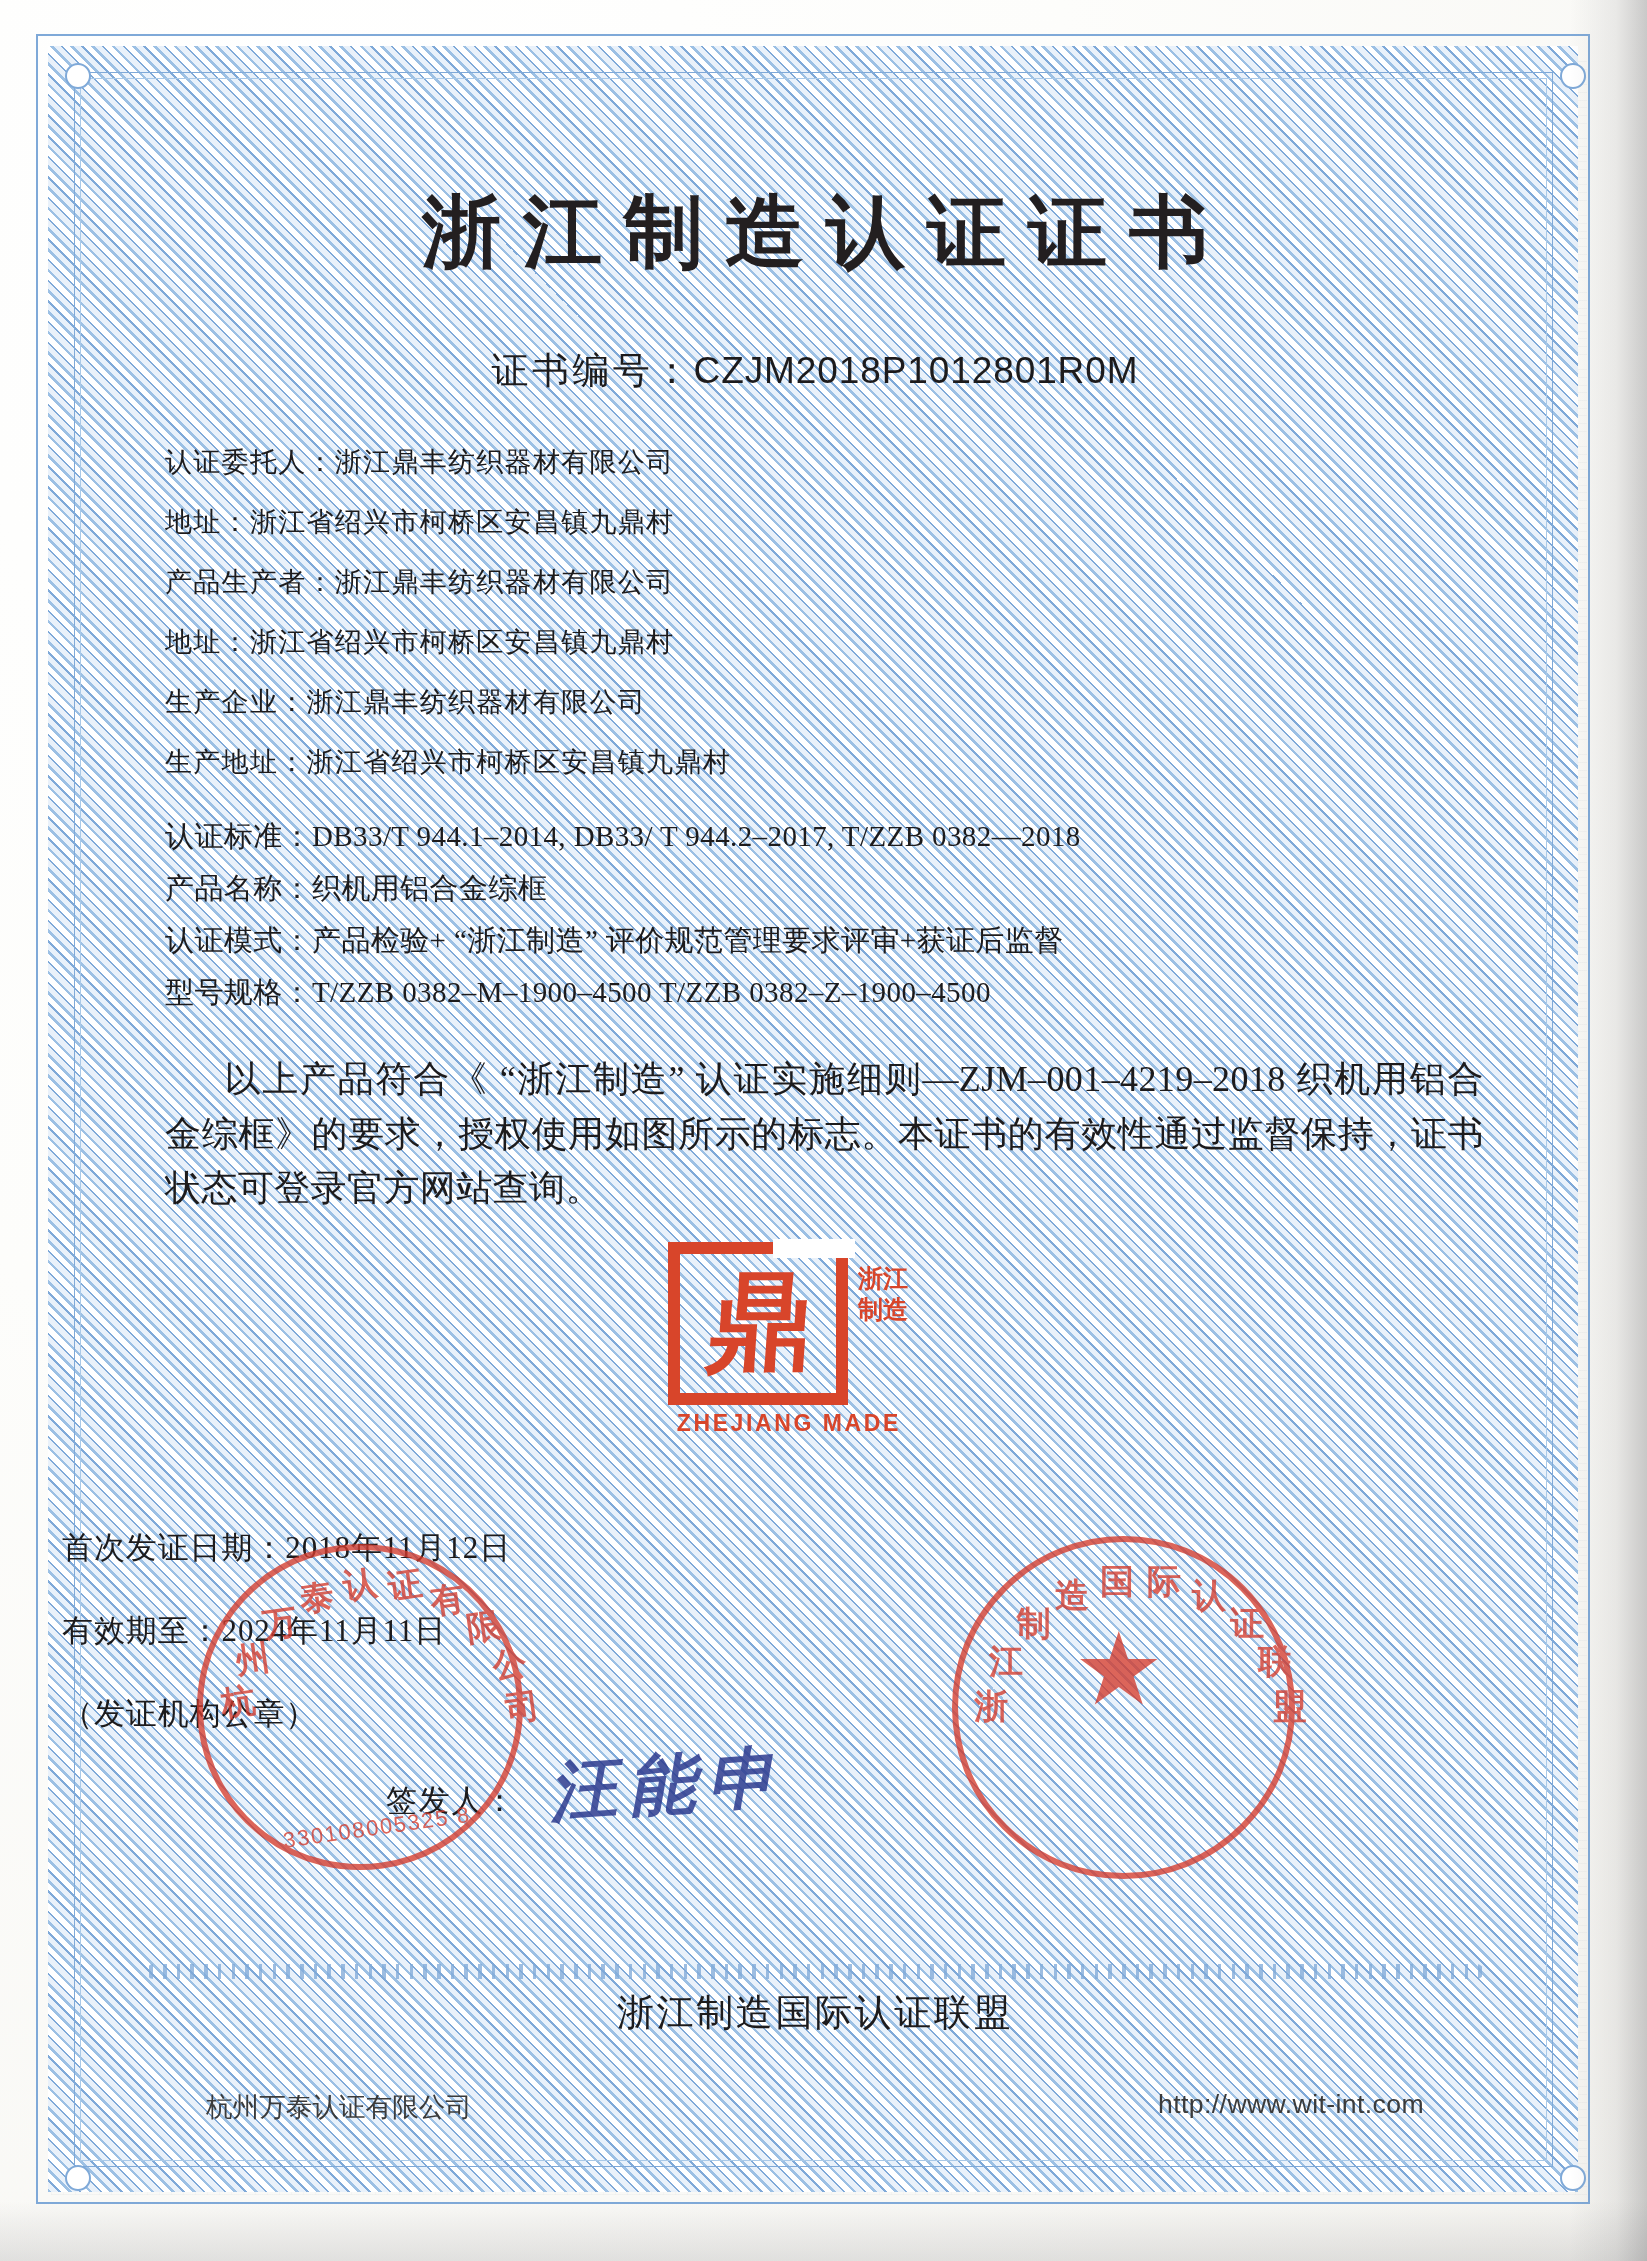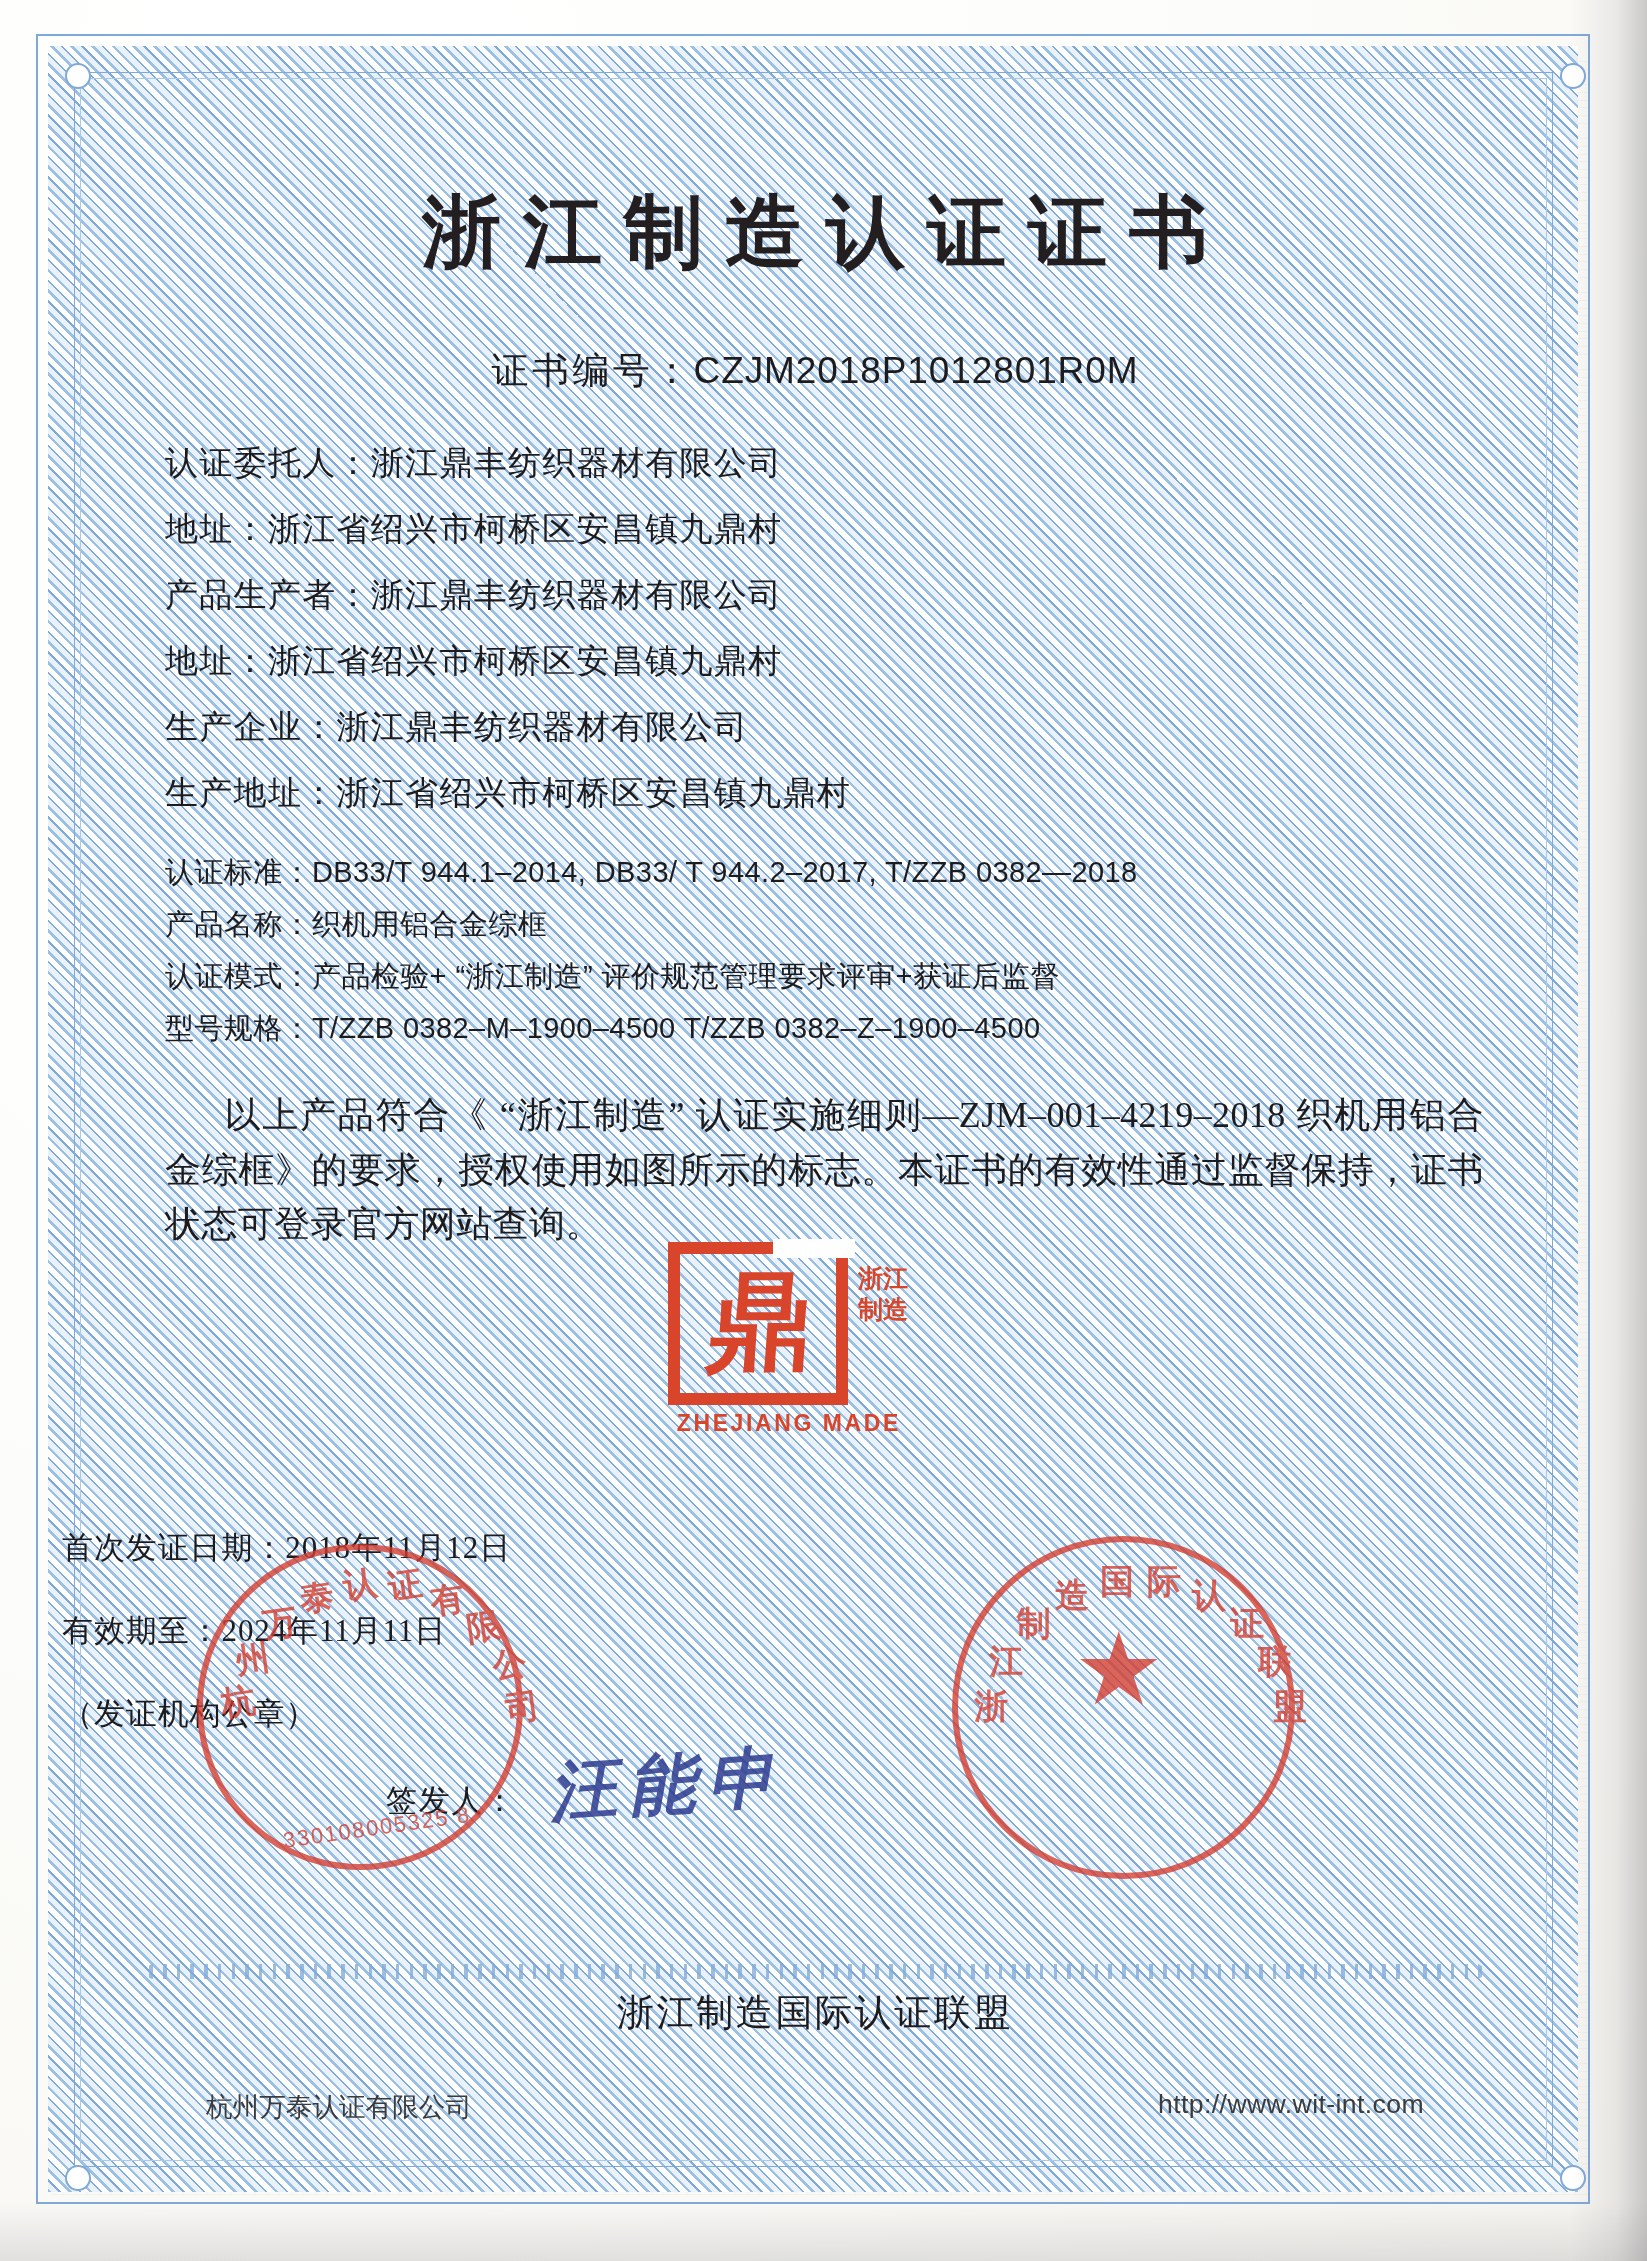--- a/index.html
+++ b/index.html
@@ -156,11 +156,11 @@
     padding-left: 62px;
   }
   .field-line {
-    font-size: 33px;
+    font-size: 27px;
     color: #1d1b1c;
     line-height: 1.0;
     margin-bottom: 33px;
-    font-family: Liberation Mono, monospace;
+    font-family: Liberation Serif, serif;
     letter-spacing: 1.3px;
     white-space: nowrap;
   }

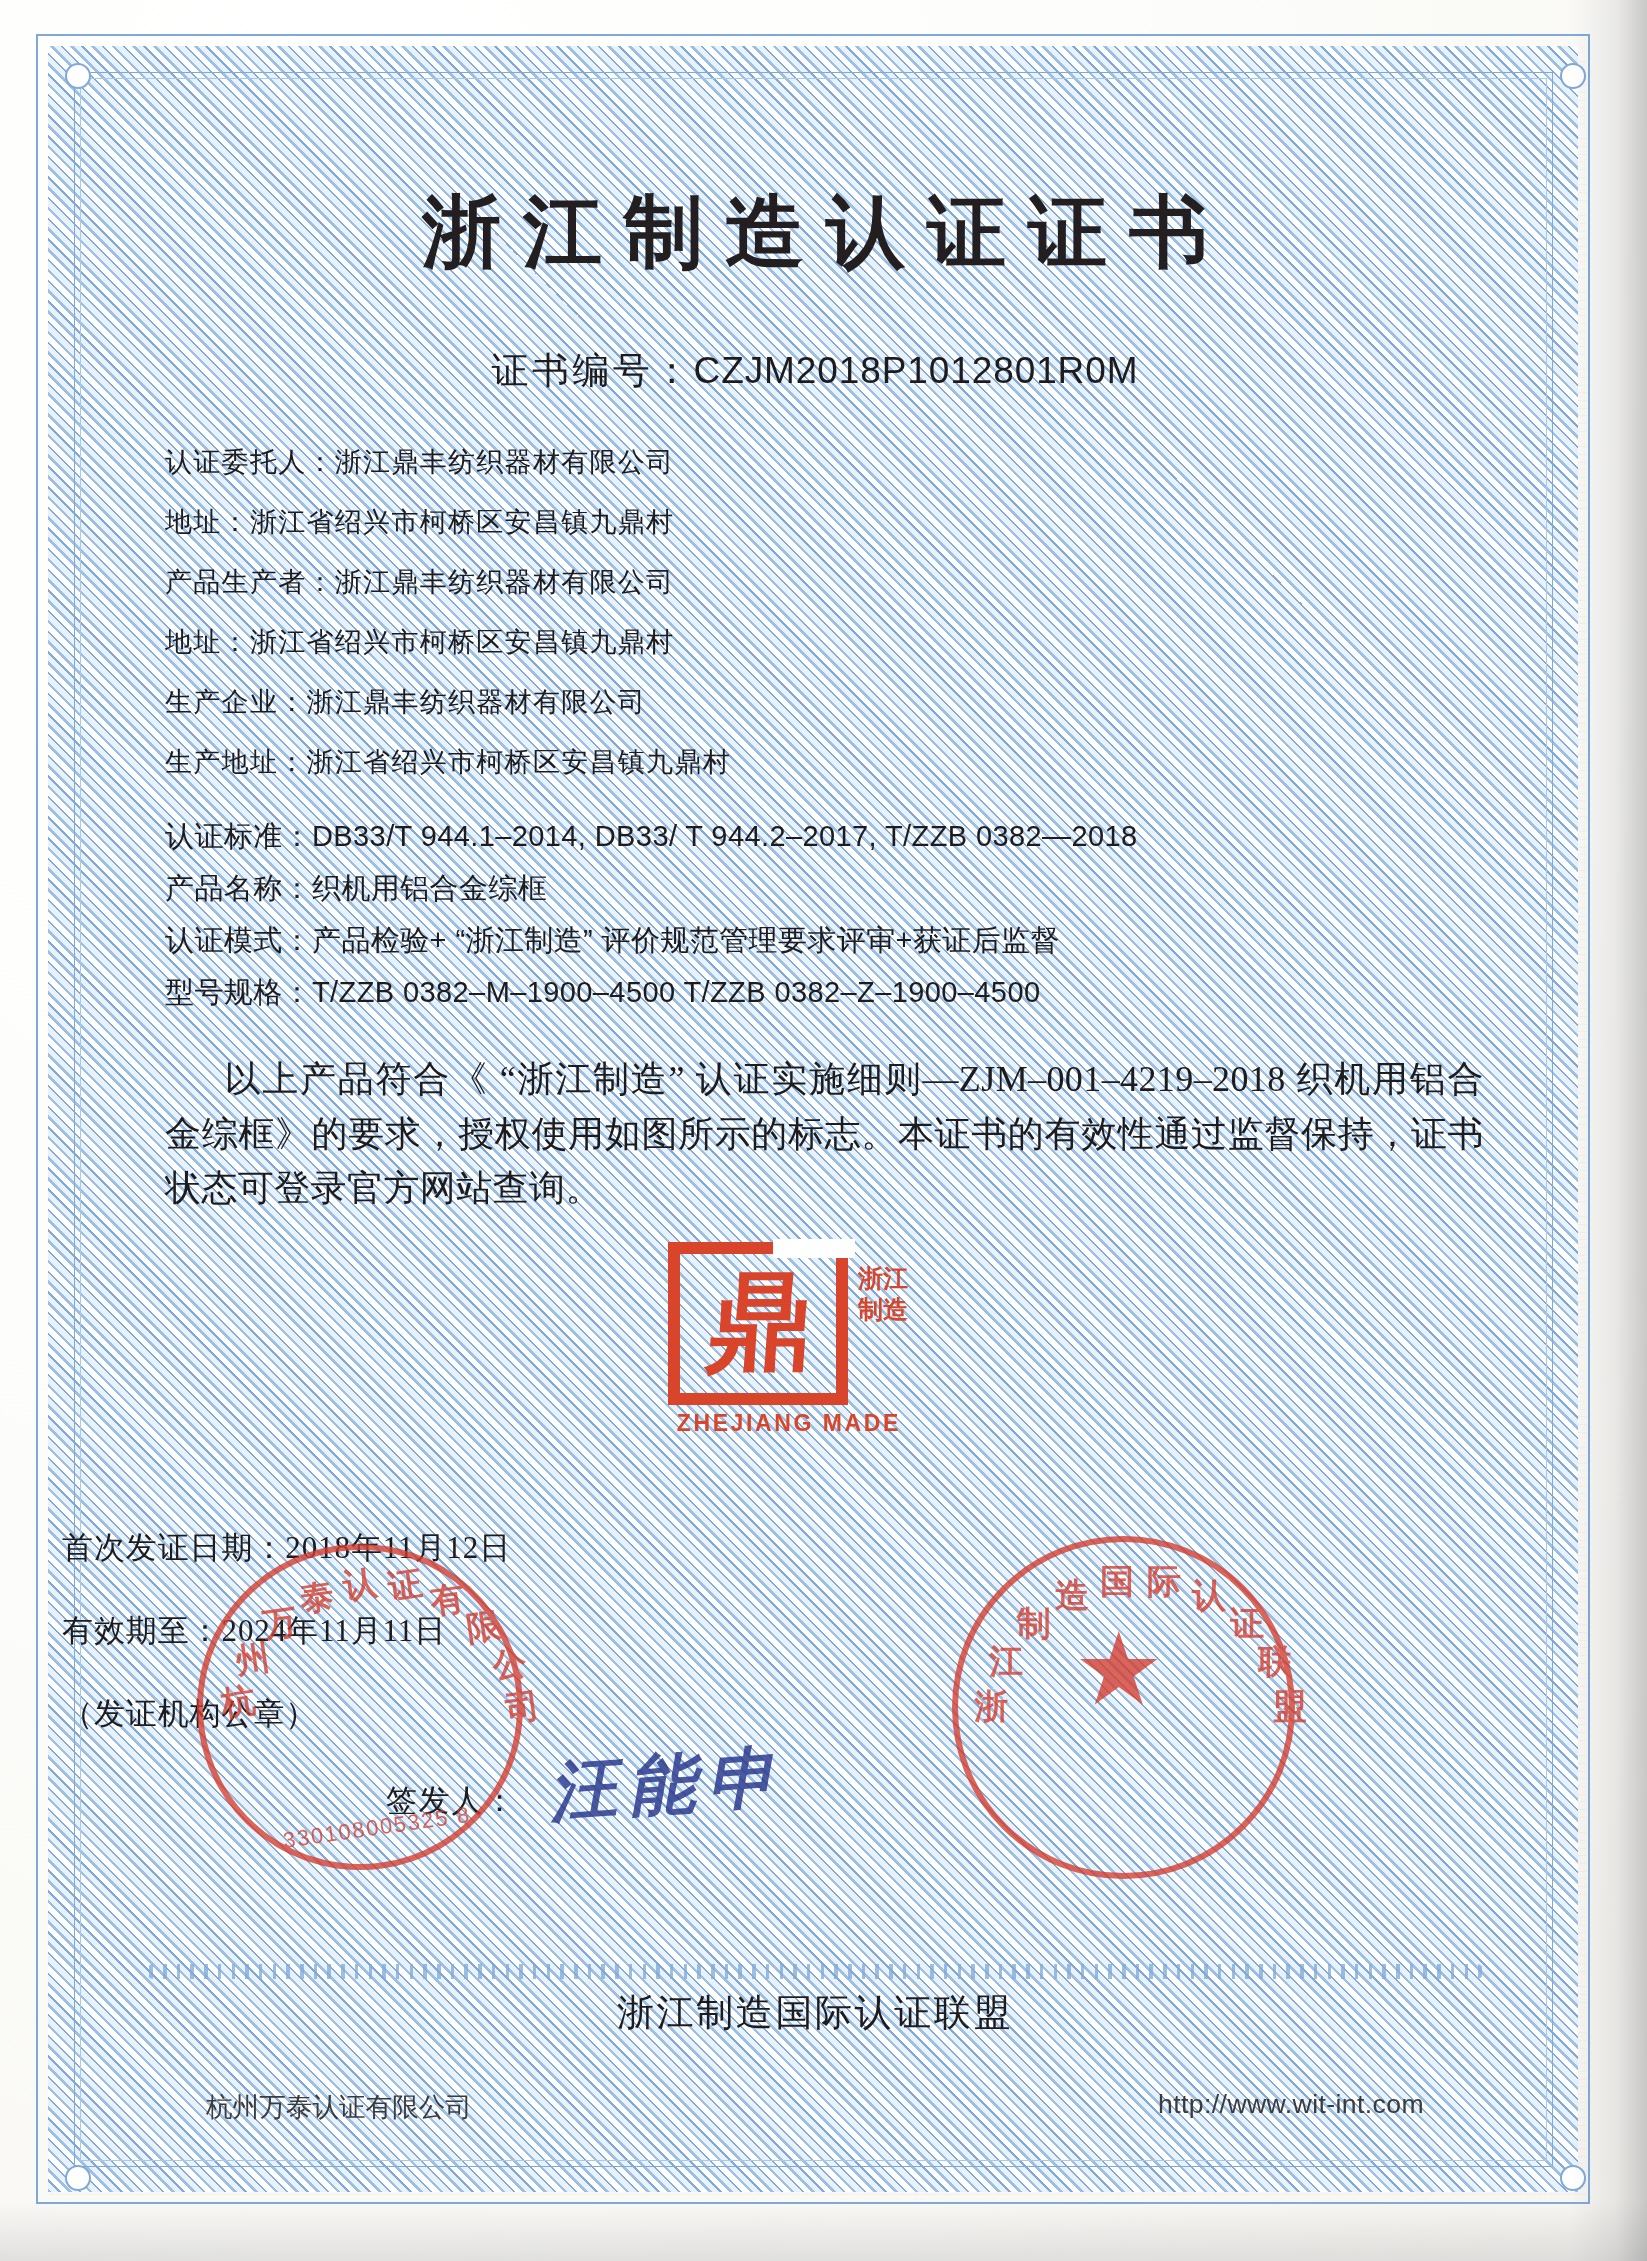--- a/index.html
+++ b/index.html
@@ -174,7 +174,7 @@
     color: #1d1b1c;
     line-height: 1.0;
     margin-bottom: 23px;
-    font-family: Liberation Sans, sans-serif;
+    font-family: Liberation Serif, serif;
     letter-spacing: 0.4px;
     white-space: nowrap;
   }

